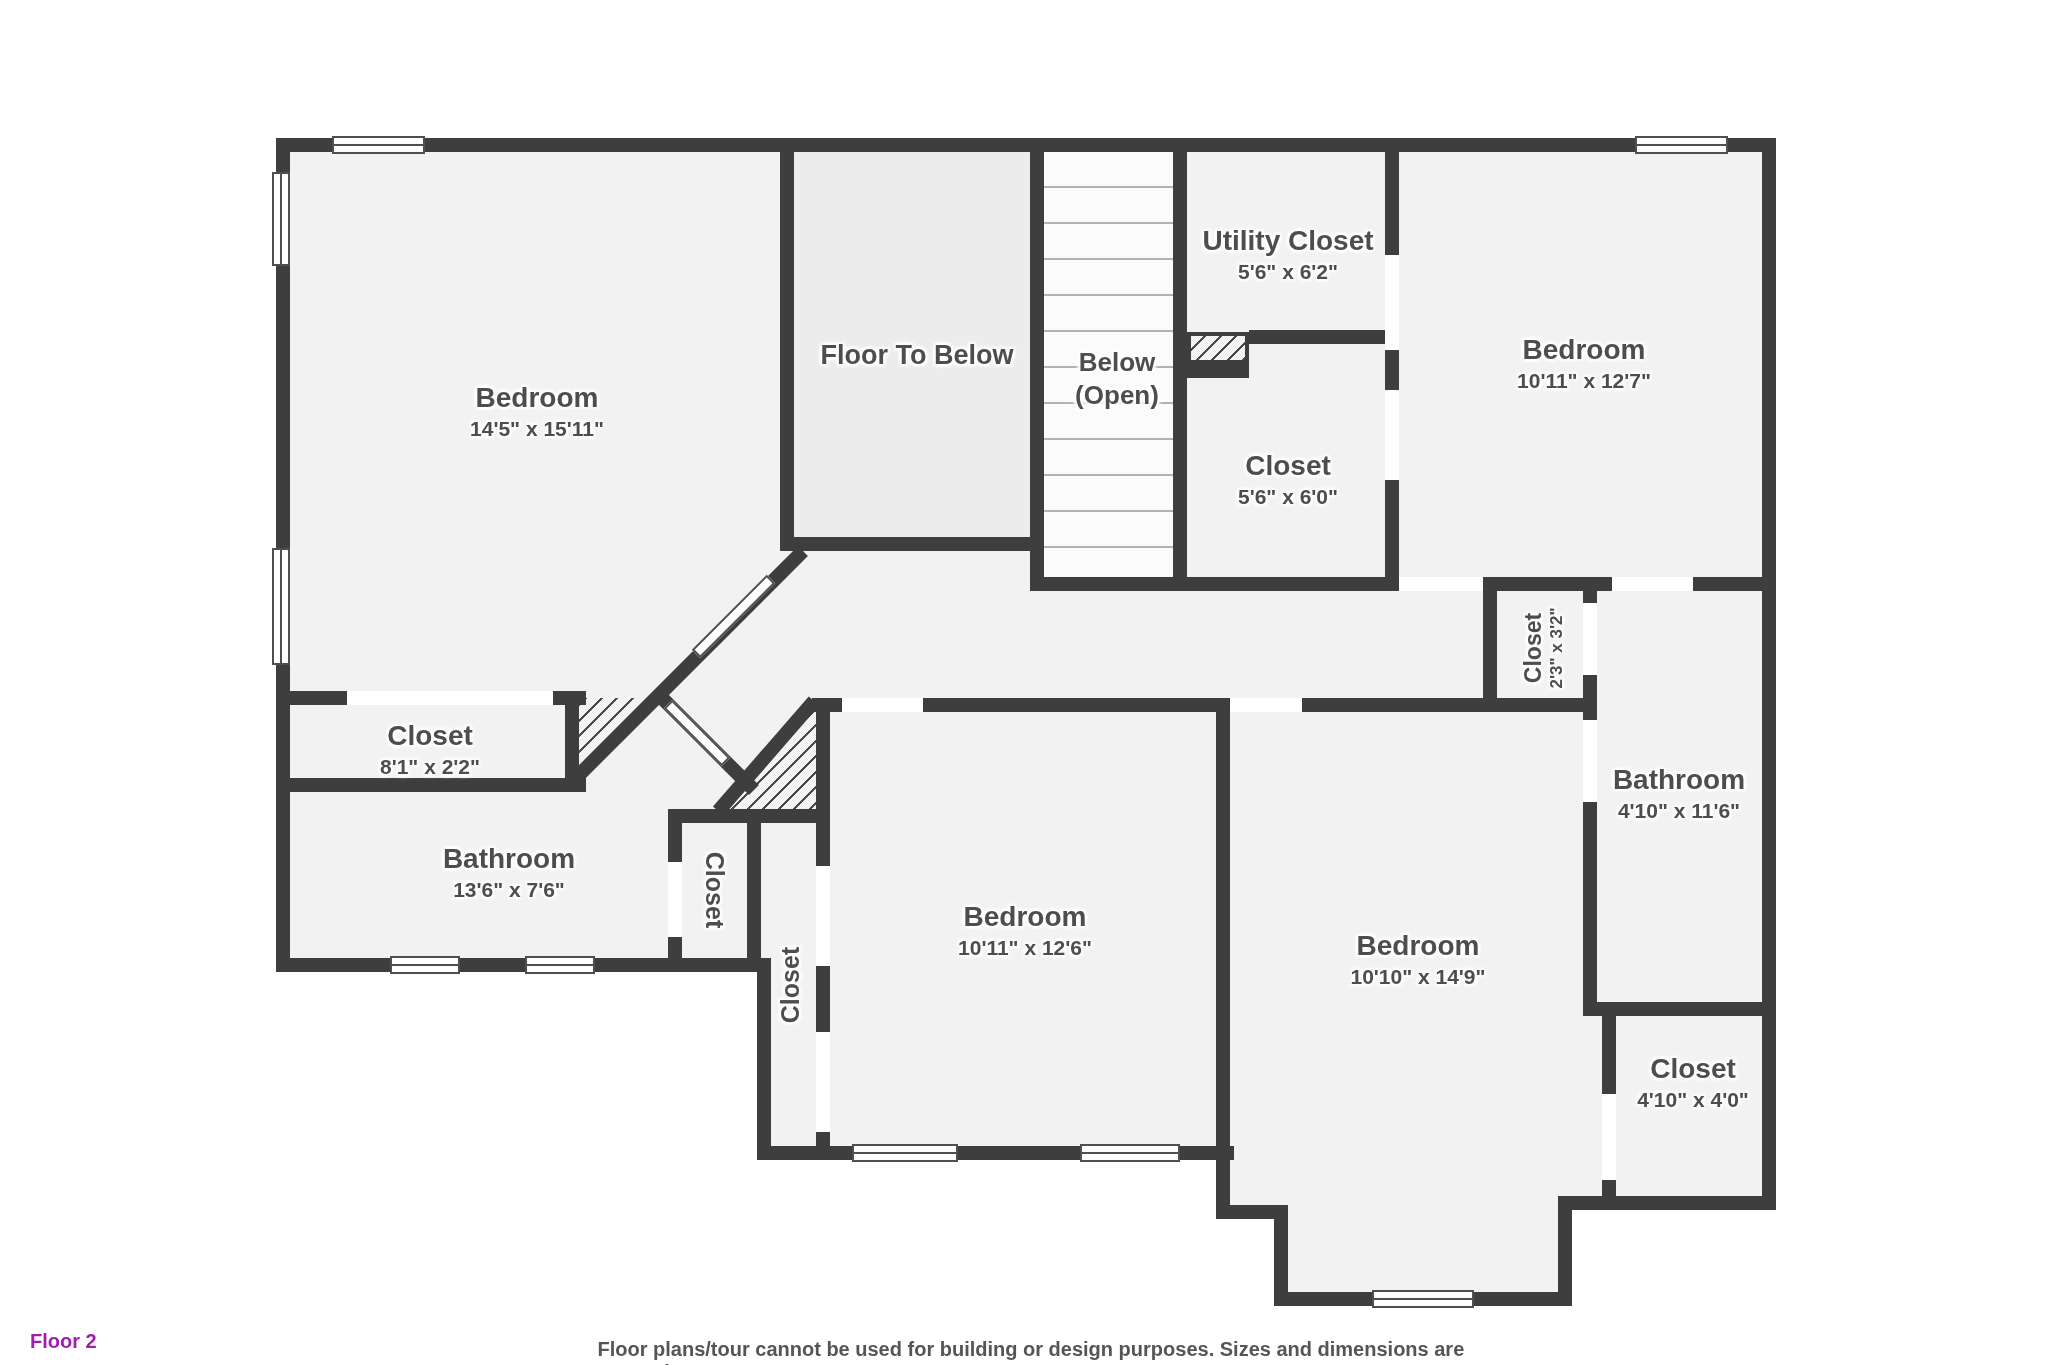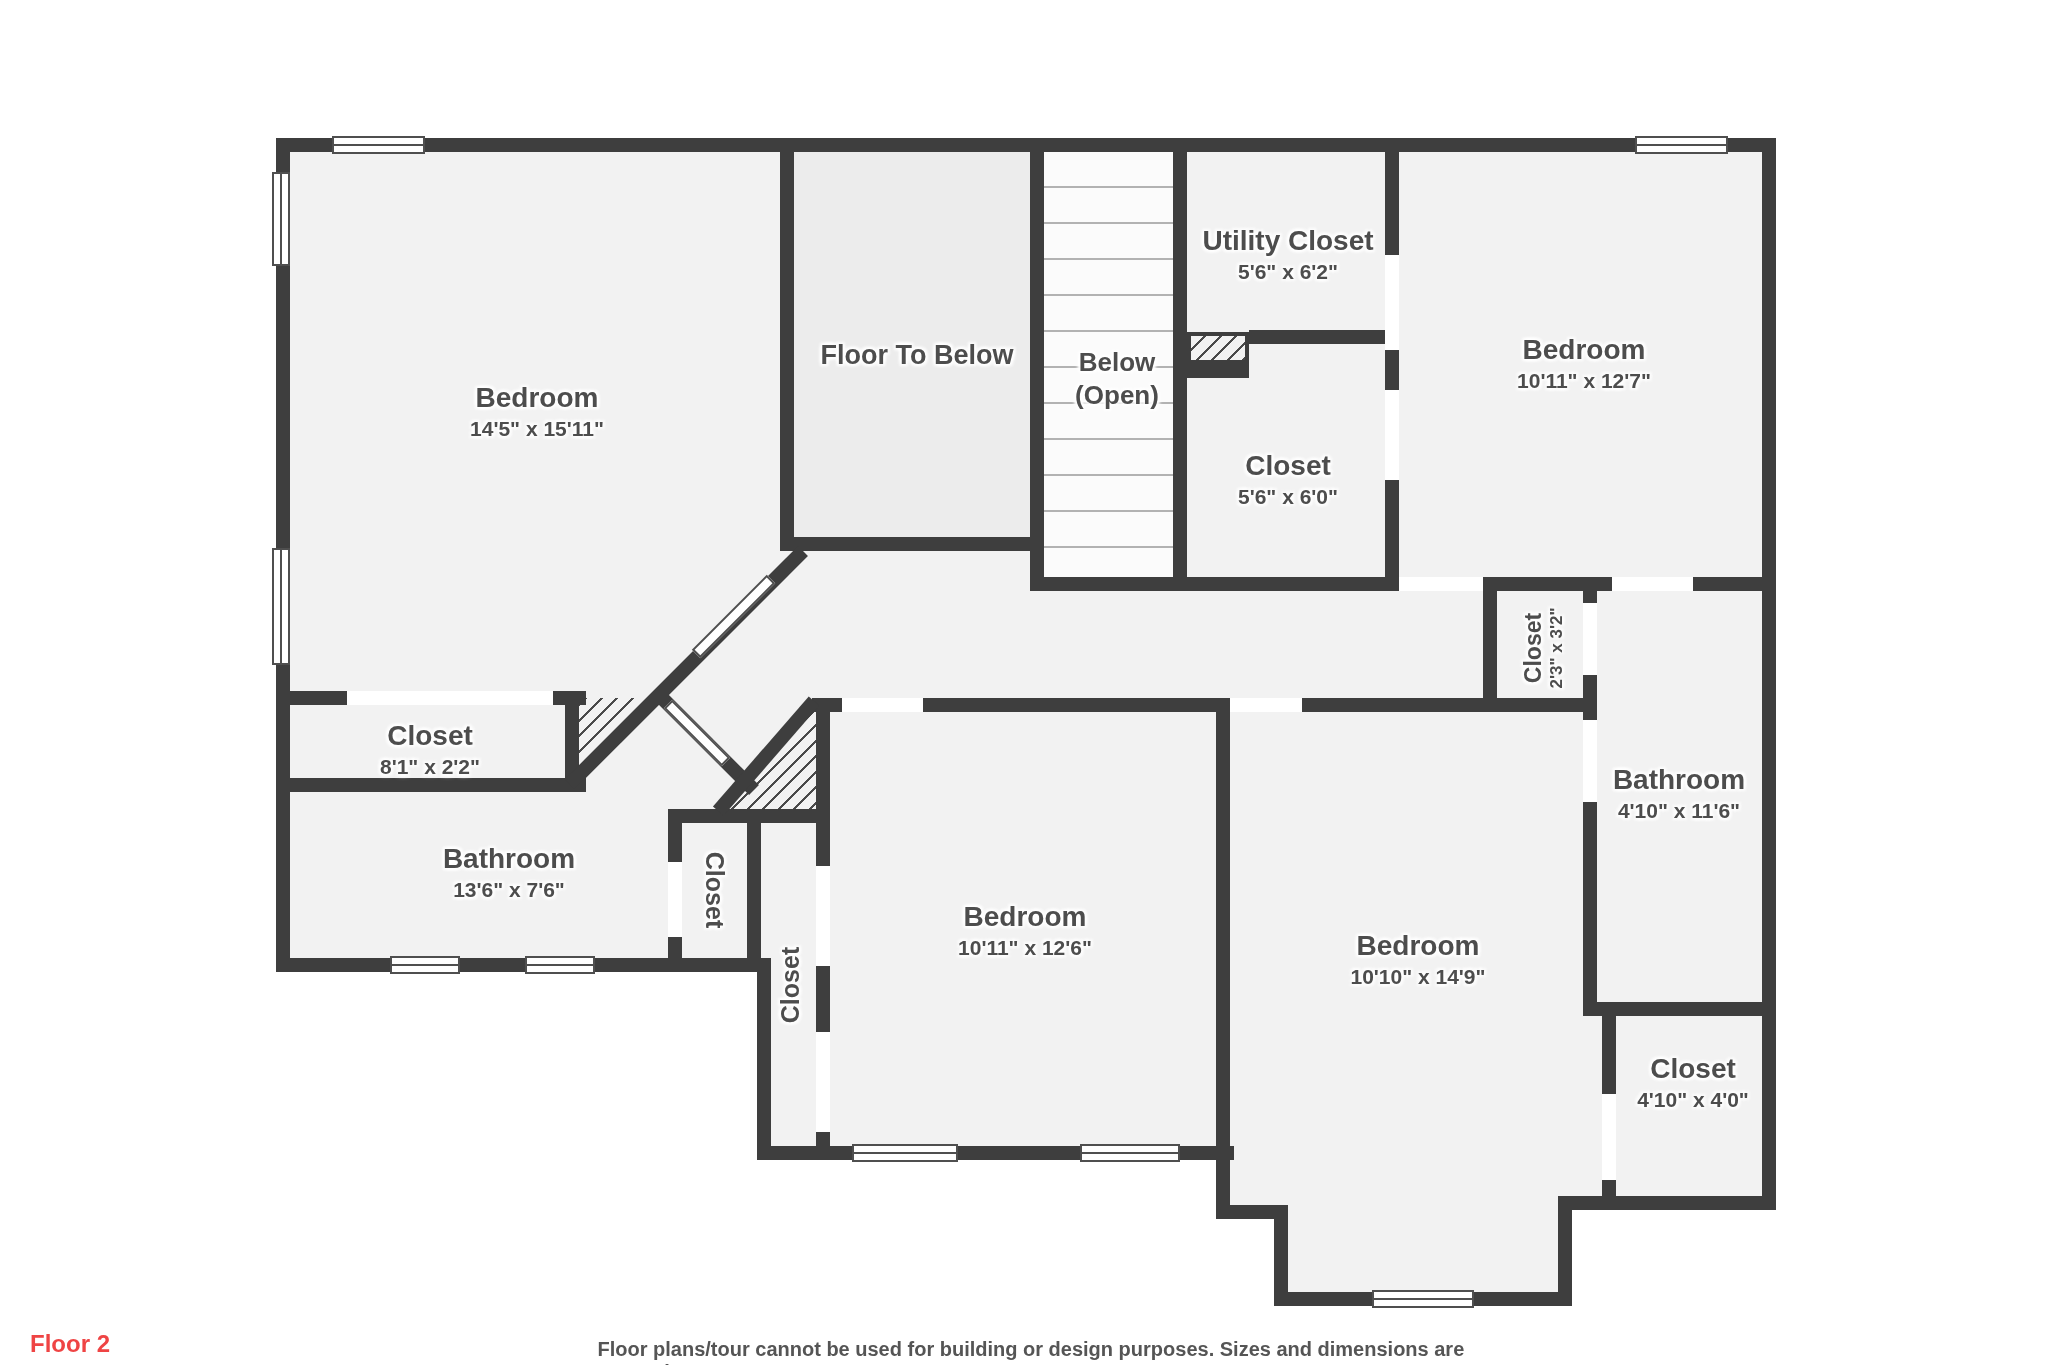--- a/index.html
+++ b/index.html
@@ -43,7 +43,7 @@
   .lbl-c23{transform:translate(-50%,-50%) rotate(-90deg);}
   .lbl-c23 .nm{font-size:23px; line-height:26px;}
   .lbl-c23 .sz{font-size:17px; line-height:22px;}
-  .footer-floor{position:absolute; left:30px; top:1330px; font-size:24px; color:#ef4444;}
+  .footer-floor{position:absolute; left:30px; top:1330px; font-size:20px; color:#a21caf;}
   .footer-disc{position:absolute; left:1081px; top:1338px; transform:translateX(-50%); font-size:20px; color:#555555;}
 </style>
 </head>

